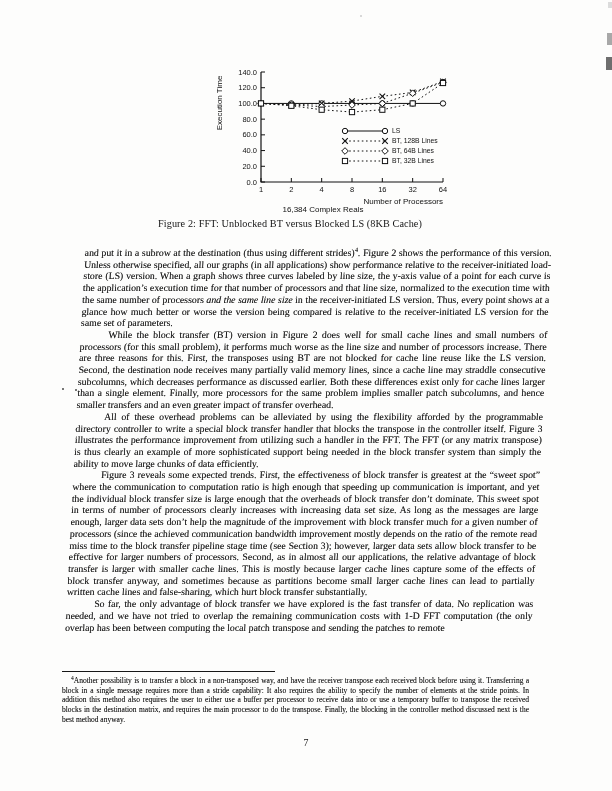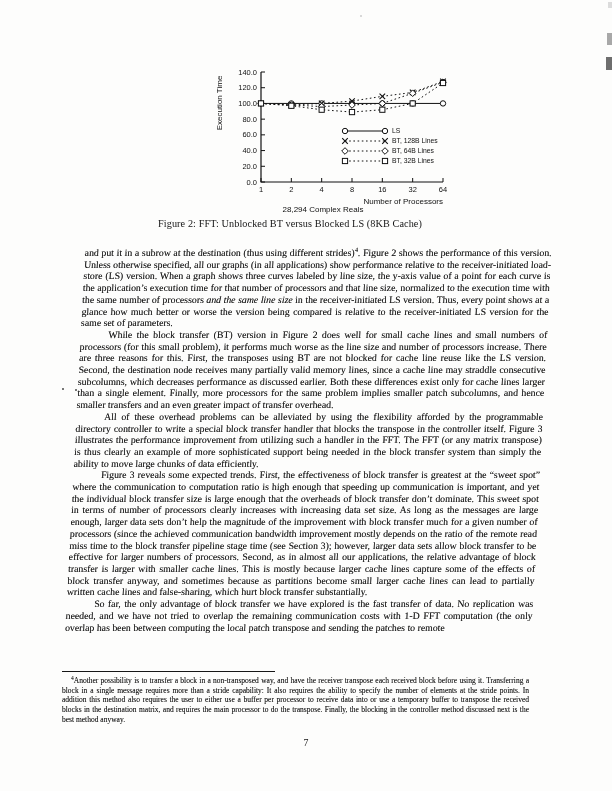--- a/index.html
+++ b/index.html
@@ -134,7 +134,7 @@
       </svg>
   </div>
 
-  <div class="subcaption">28,294 Complex Reals</div>
+  <div class="subcaption">16,384 Complex Reals</div>
 
   <div class="fig-caption">Figure 2: FFT: Unblocked BT versus Blocked LS (8KB Cache)</div>
 

